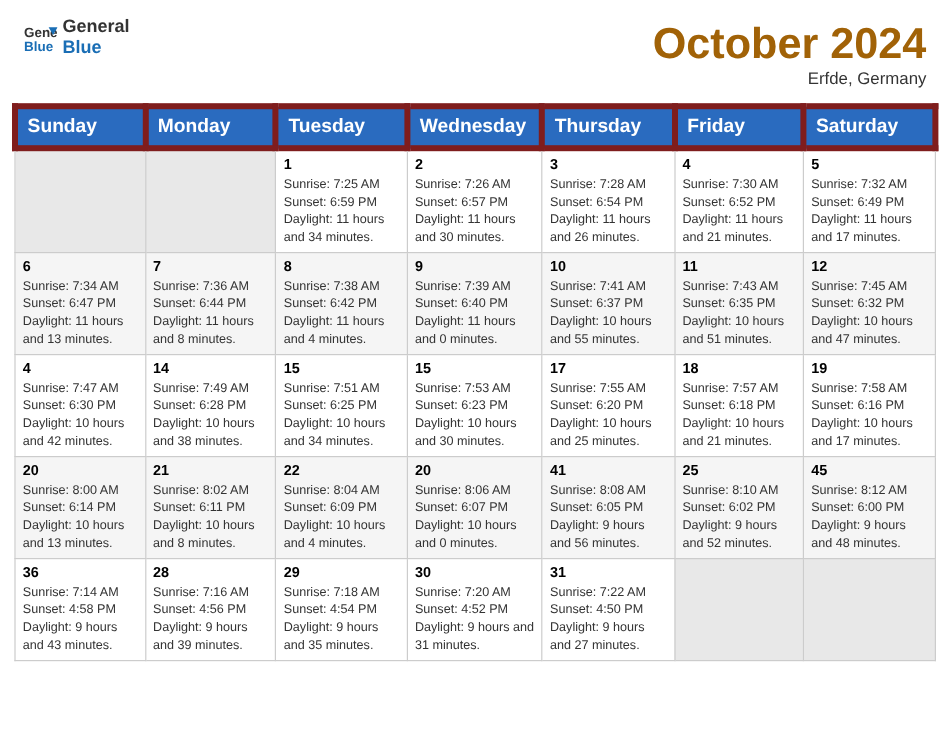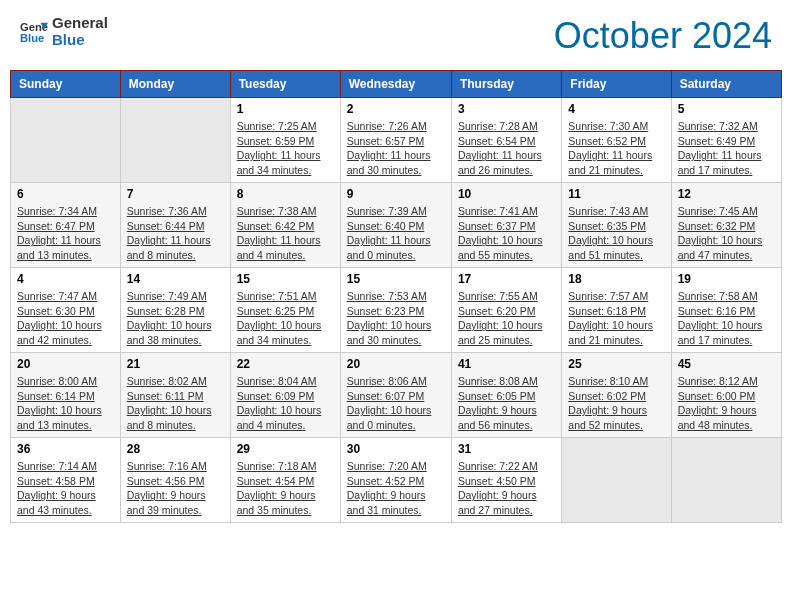--- a/index.html
+++ b/index.html
@@ -31,8 +31,8 @@
     }
     .month-title {
       font-size: 36px;
-      font-weight: normal;
-      color: #0369a1;
+      font-weight: bold;
+      color: #a16207;
     }
     .location {
       font-size: 14px;

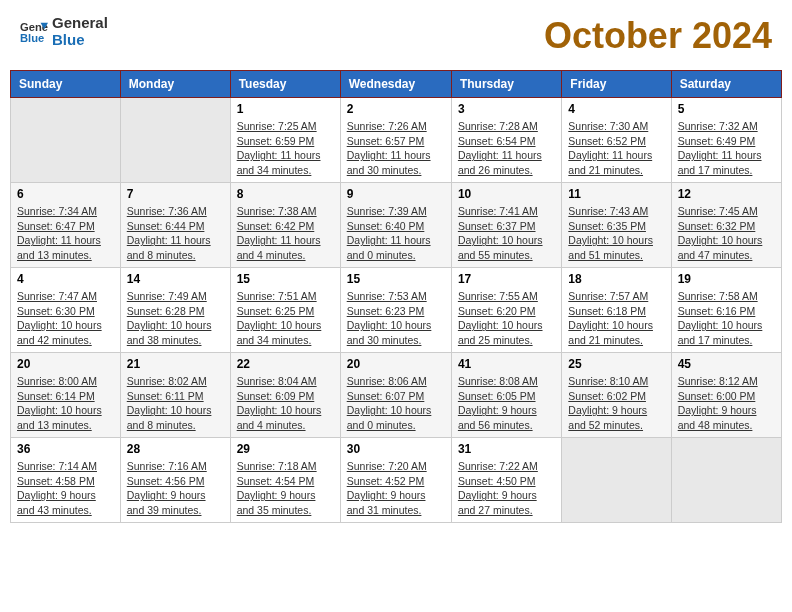--- a/index.html
+++ b/index.html
@@ -100,6 +100,7 @@
   </div>
   <div class="title-area">
     <div class="month-title">October 2024</div>
+    <div class="location">Erfde, Germany</div>
   </div>
 </div>
 

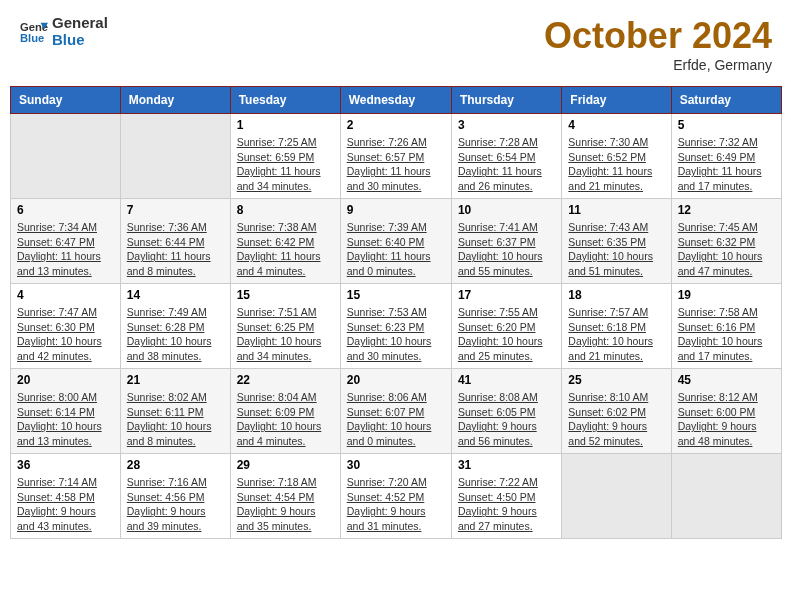--- a/index.html
+++ b/index.html
@@ -48,9 +48,9 @@
       color: #fff;
       text-align: left;
       padding: 6px 8px;
-      font-size: 12px;
+      font-size: 16px;
       font-weight: bold;
-      border: 1px solid #7f1d1d;
+      border: 5px solid #7f1d1d;
     }
     .calendar td {
       border: 1px solid #ccc;

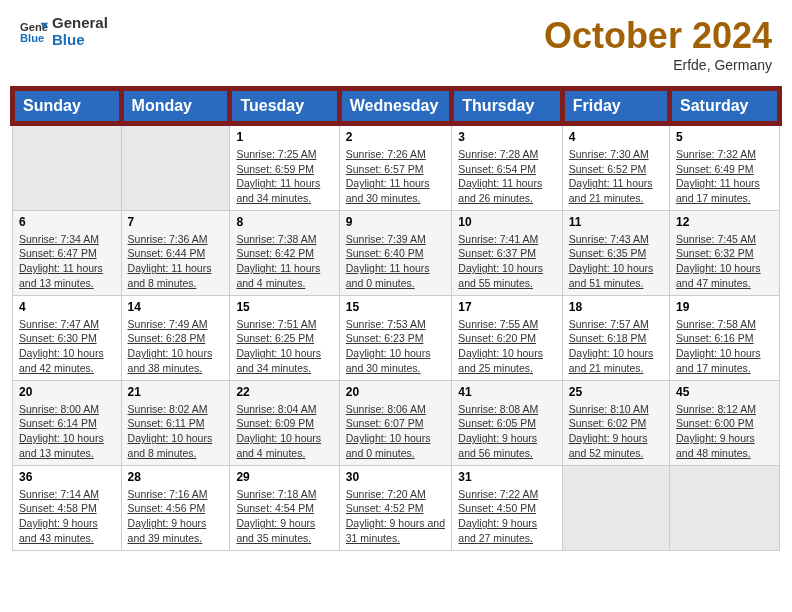--- a/index.html
+++ b/index.html
@@ -74,7 +74,6 @@
       color: #333;
       line-height: 1.4;
       font-size: 10.5px;
-      text-decoration: underline;
     }
     .empty-cell {
       background: #e8e8e8 !important;

